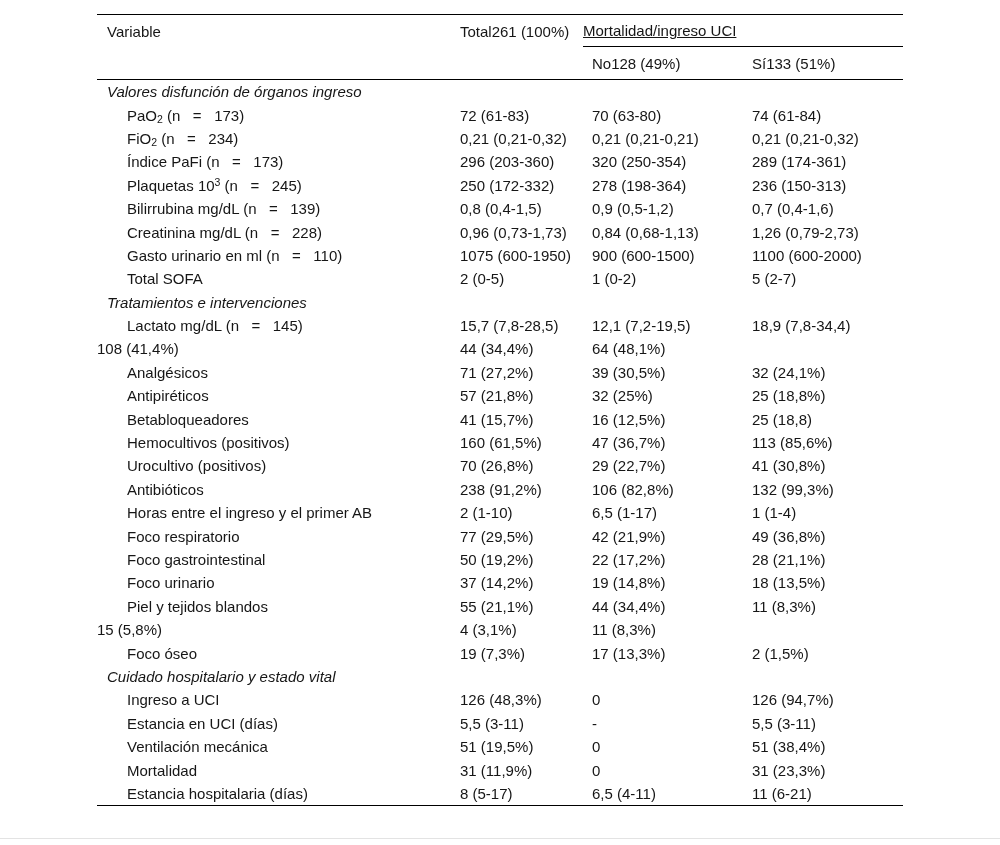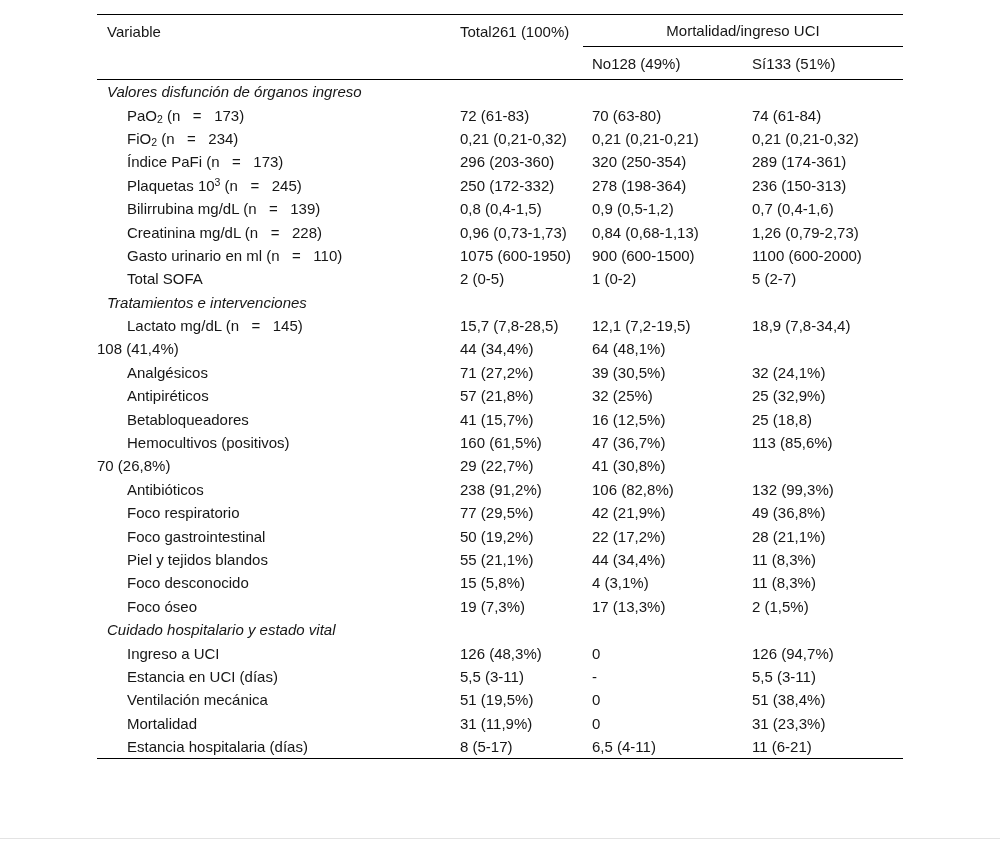--- a/index.html
+++ b/index.html
@@ -33,9 +33,10 @@
   .c1h { padding-left: 10px; }
   .group-cell {
     grid-column: 3 / 5;
-    justify-content: center;
+    justify-content: flex-start;
     border-bottom: 1.5px solid #000;
     margin-left: -9px;
+    text-decoration: underline;
   }
 
   .tbody { border-bottom: 1.5px solid #000; }

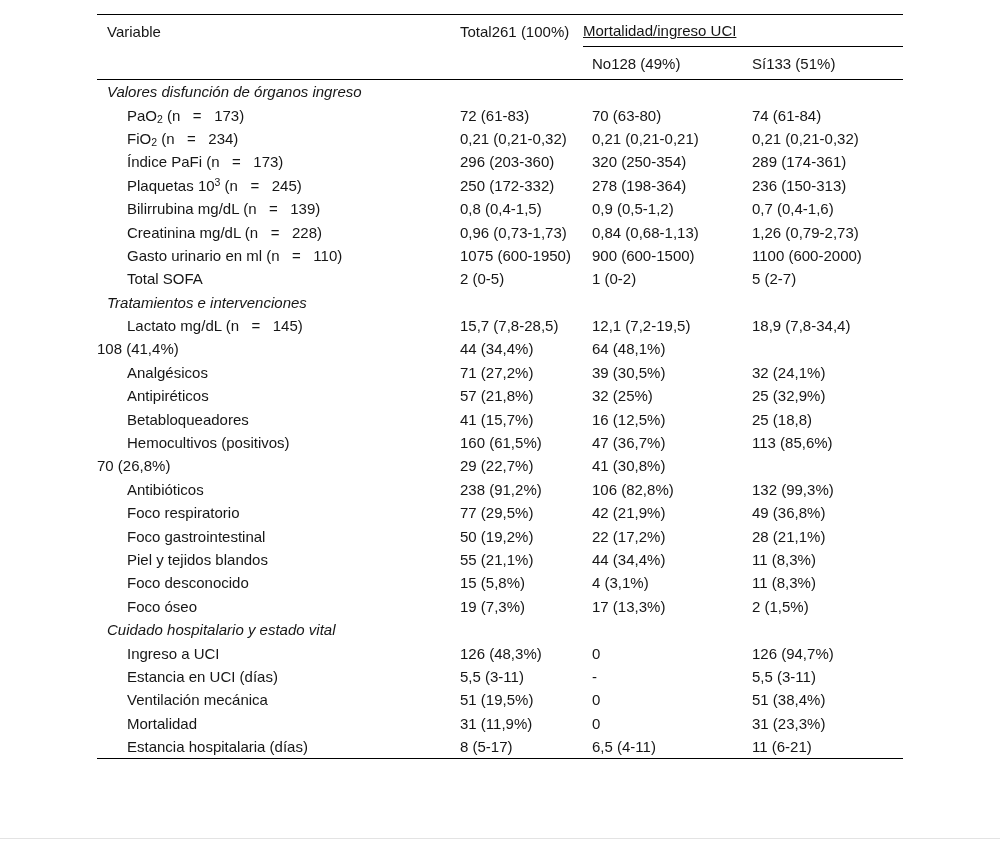--- a/index.html
+++ b/index.html
@@ -165,7 +165,7 @@
           <div class="cell lbl">Antipiréticos</div>
           <div class="cell val">57 (21,8%)</div>
           <div class="cell val">32 (25%)</div>
-          <div class="cell val">25 (32,9%)</div>
+          <div class="cell val">25 (18,8%)</div>
         </div>
         <div class="cols row data-row">
           <div class="cell lbl">Betabloqueadores</div>

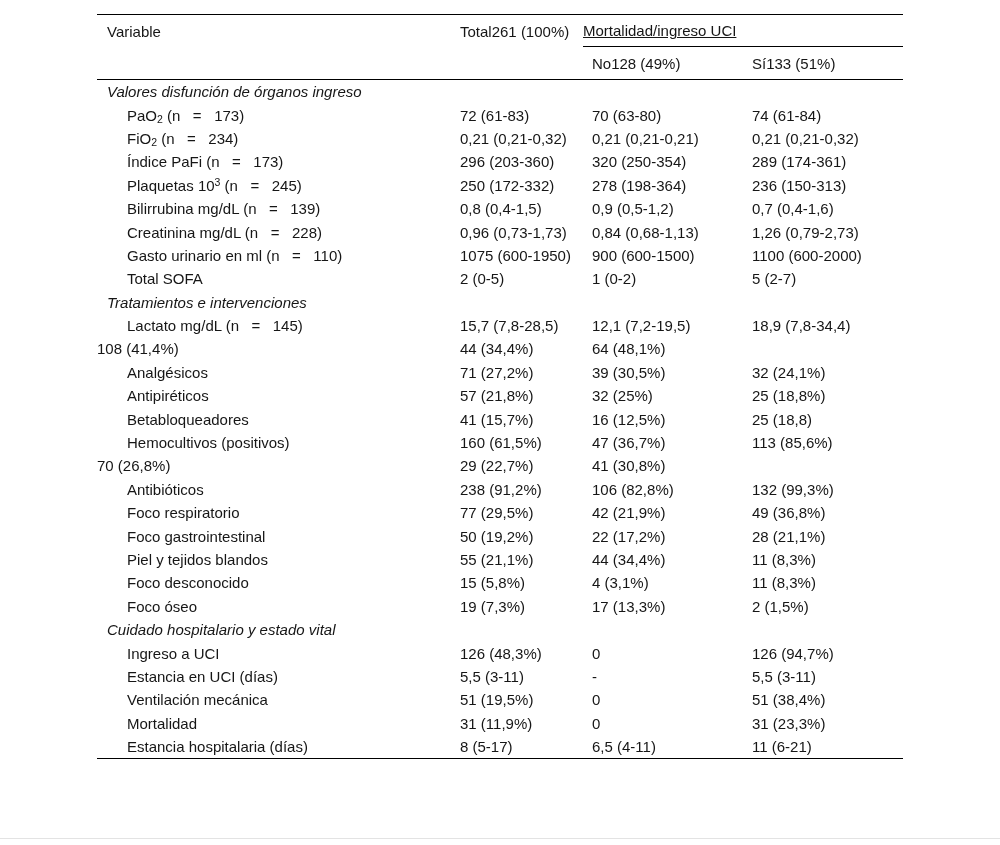--- a/index.html
+++ b/index.html
@@ -180,6 +180,7 @@
           <div class="cell val">113 (85,6%)</div>
         </div>
         <div class="cols row data-row">
+          <div class="cell lbl">Urocultivo (positivos)</div>
           <div class="cell val">70 (26,8%)</div>
           <div class="cell val">29 (22,7%)</div>
           <div class="cell val">41 (30,8%)</div>

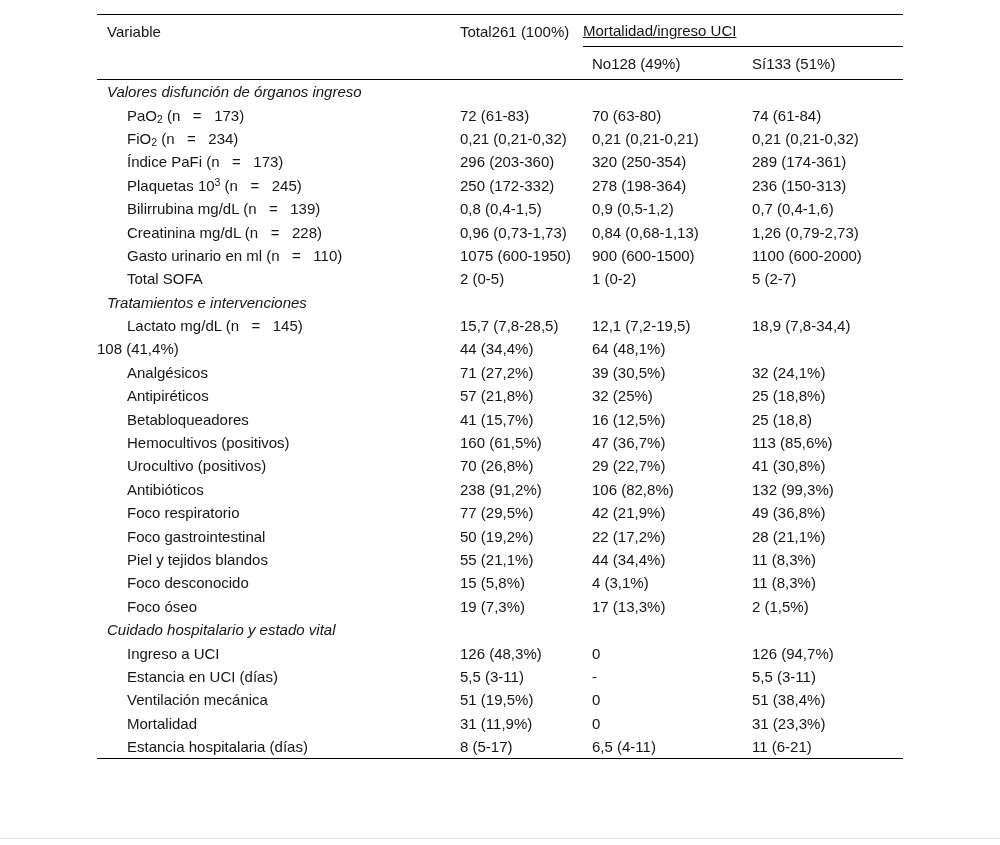--- a/index.html
+++ b/index.html
@@ -192,6 +192,12 @@
           <div class="cell val">132 (99,3%)</div>
         </div>
         <div class="cols row data-row">
+          <div class="cell lbl">Horas entre el ingreso y el primer AB</div>
+          <div class="cell val">2 (1-10)</div>
+          <div class="cell val">6,5 (1-17)</div>
+          <div class="cell val">1 (1-4)</div>
+        </div>
+        <div class="cols row data-row">
           <div class="cell lbl">Foco respiratorio</div>
           <div class="cell val">77 (29,5%)</div>
           <div class="cell val">42 (21,9%)</div>

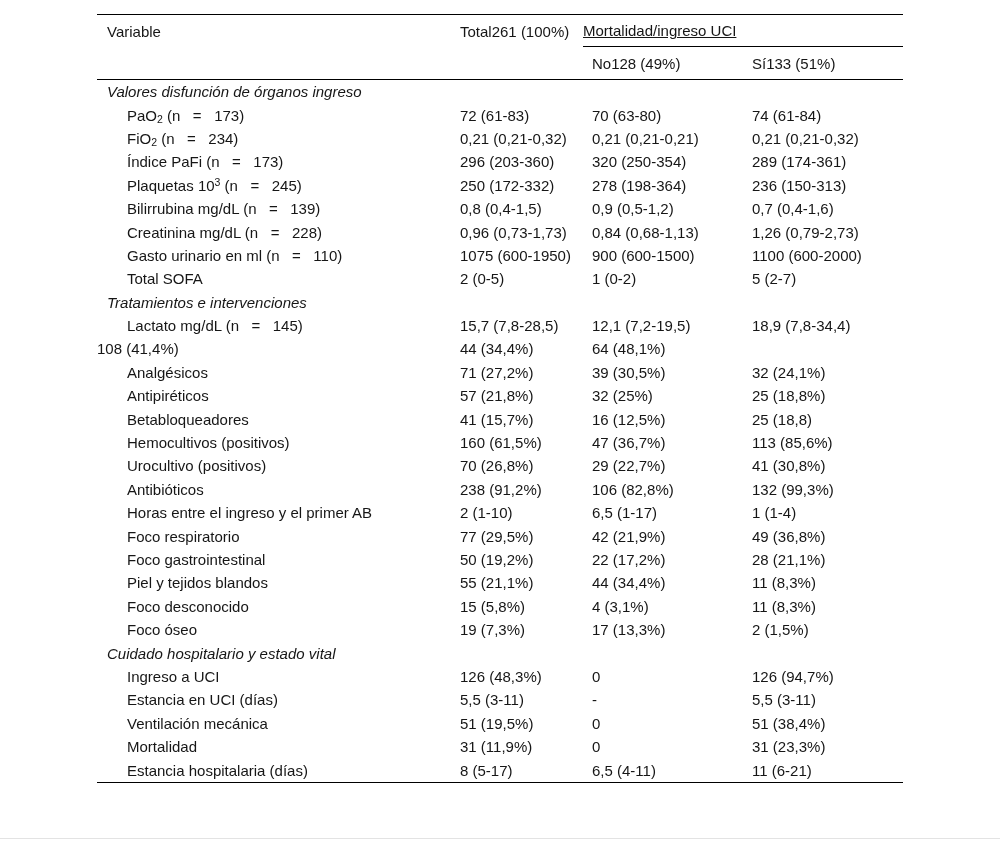--- a/index.html
+++ b/index.html
@@ -210,6 +210,12 @@
           <div class="cell val">28 (21,1%)</div>
         </div>
         <div class="cols row data-row">
+          <div class="cell lbl">Foco urinario</div>
+          <div class="cell val">37 (14,2%)</div>
+          <div class="cell val">19 (14,8%)</div>
+          <div class="cell val">18 (13,5%)</div>
+        </div>
+        <div class="cols row data-row">
           <div class="cell lbl">Piel y tejidos blandos</div>
           <div class="cell val">55 (21,1%)</div>
           <div class="cell val">44 (34,4%)</div>

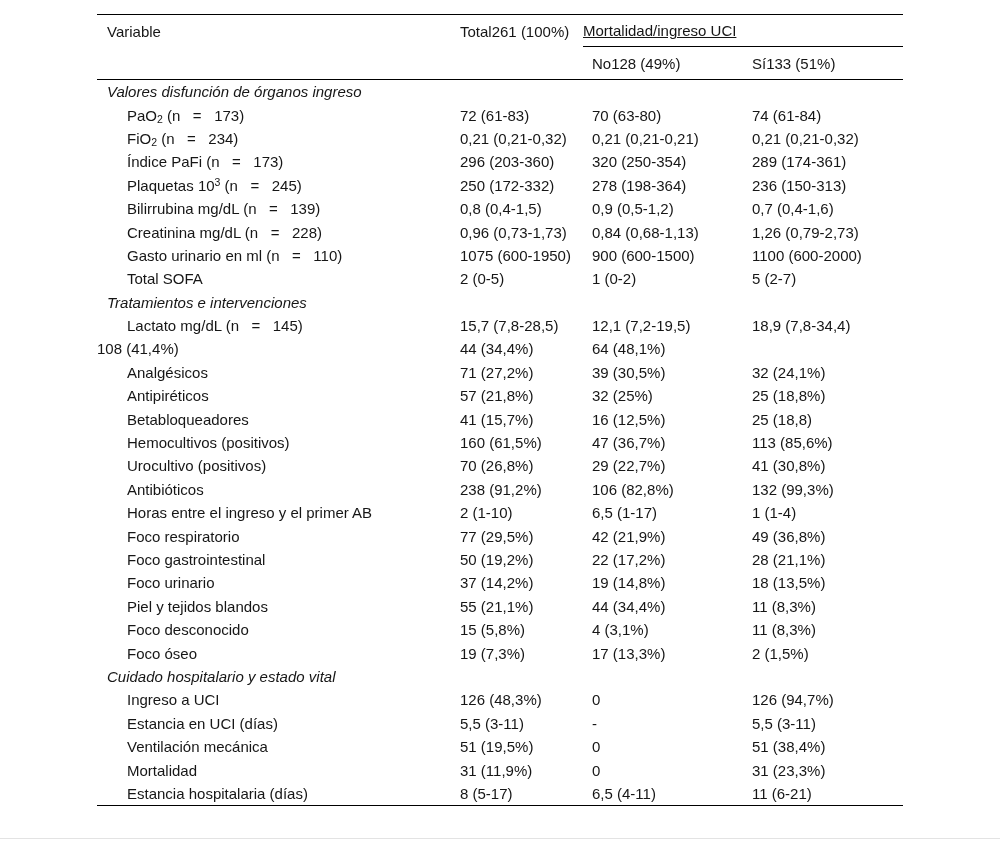--- a/index.html
+++ b/index.html
@@ -222,7 +222,6 @@
           <div class="cell val">11 (8,3%)</div>
         </div>
         <div class="cols row data-row">
-          <div class="cell lbl">Foco desconocido</div>
           <div class="cell val">15 (5,8%)</div>
           <div class="cell val">4 (3,1%)</div>
           <div class="cell val">11 (8,3%)</div>

